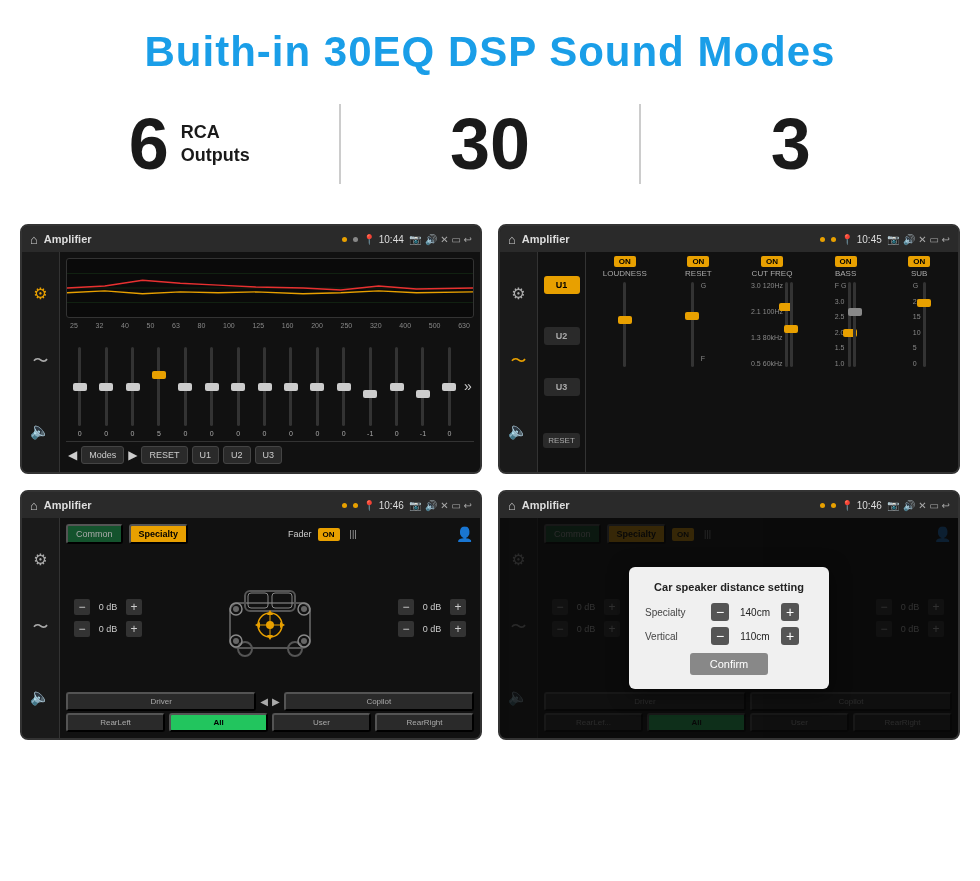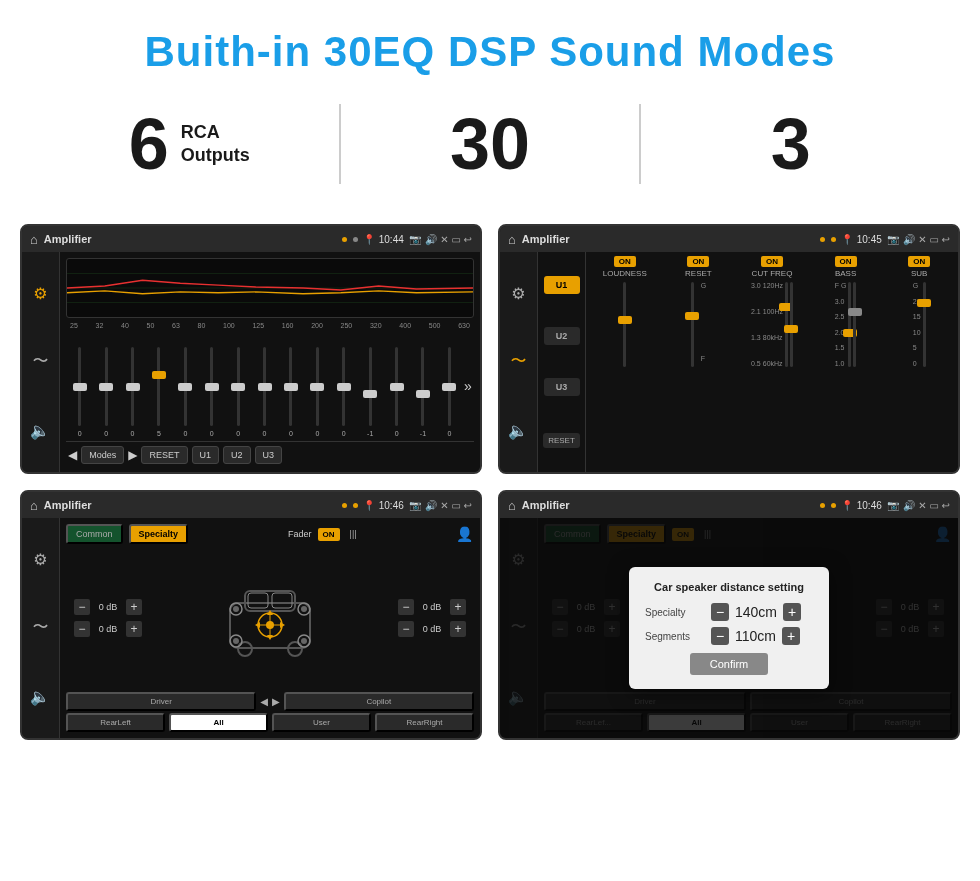--- a/index.html
+++ b/index.html
@@ -490,9 +490,9 @@
     }
     .dialog-value {
       color: #222;
-      font-size: 14px;
+      font-size: 10px;
       min-width: 40px;
-      text-align: left;
+      text-align: center;
     }
     .dialog-confirm-btn {
       background: #888;

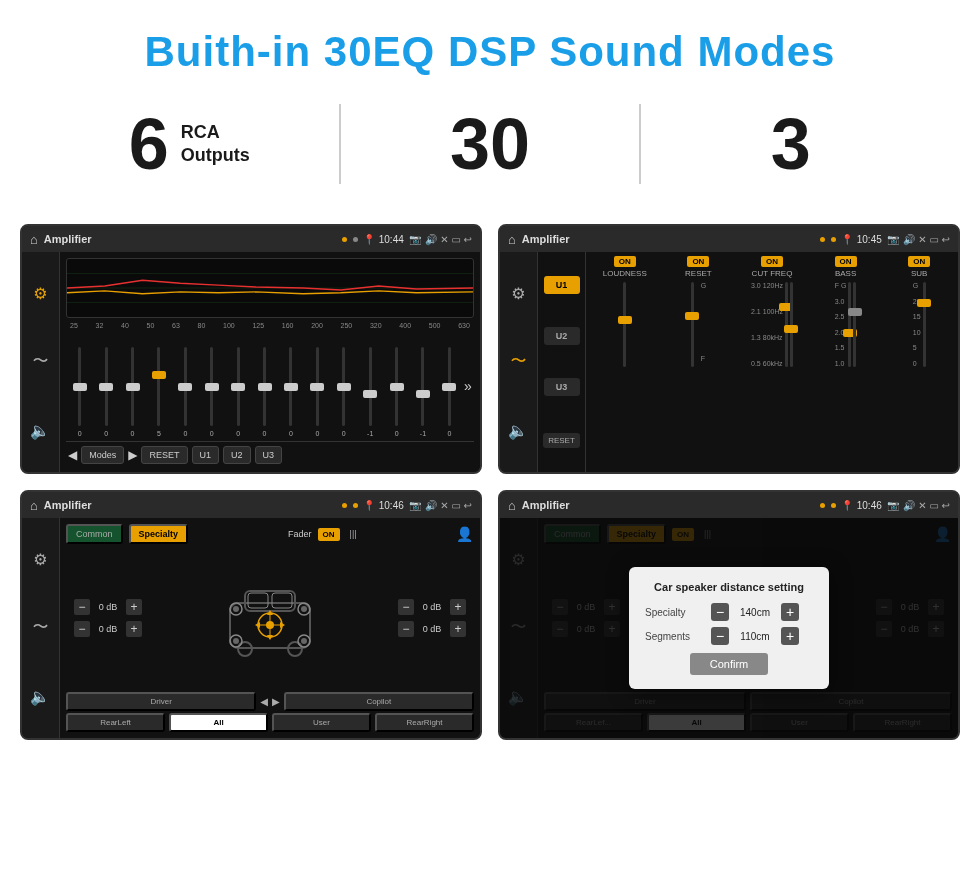--- a/index.html
+++ b/index.html
@@ -996,7 +996,7 @@
             <button class="dialog-plus">+</button>
           </div>
           <div class="dialog-row">
-            <span class="dialog-field-label">Segments</span>
+            <span class="dialog-field-label">Vertical</span>
             <button class="dialog-minus">−</button>
             <span class="dialog-value">110cm</span>
             <button class="dialog-plus">+</button>

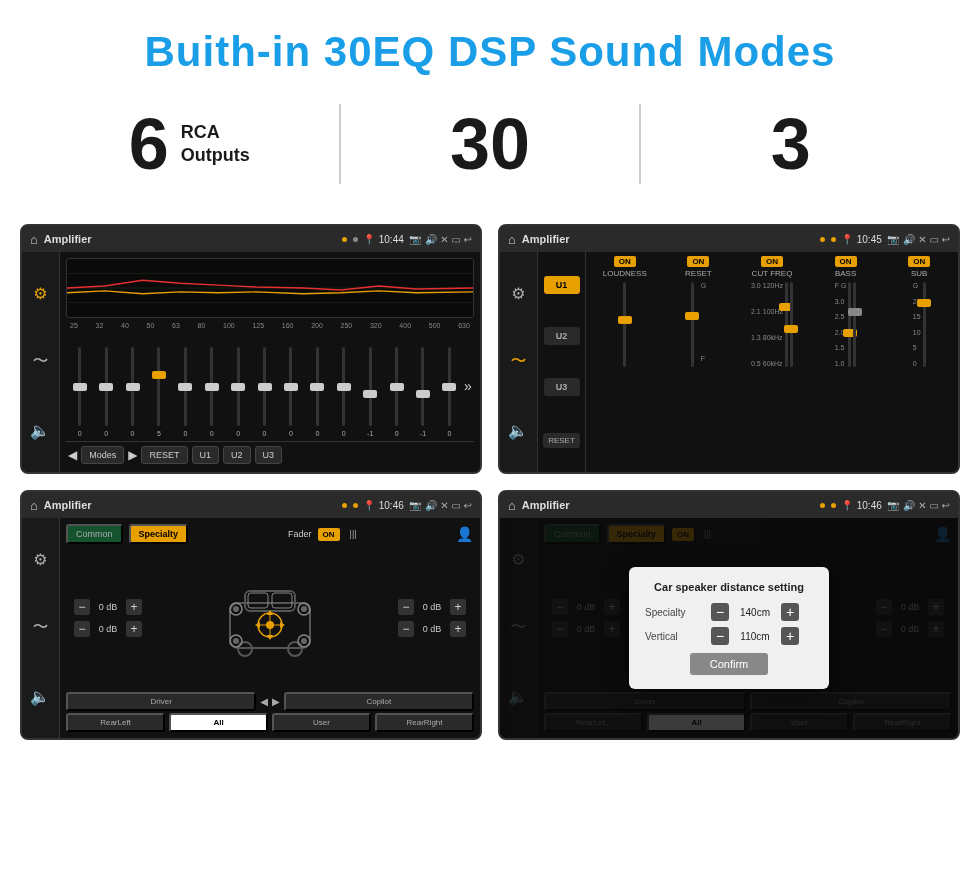--- a/index.html
+++ b/index.html
@@ -436,7 +436,7 @@
       text-align: center;
     }
     .fader-zone-btn.active {
-      background: #ffffff;
+      background: #22c55e;
       color: #000;
       font-weight: bold;
     }

